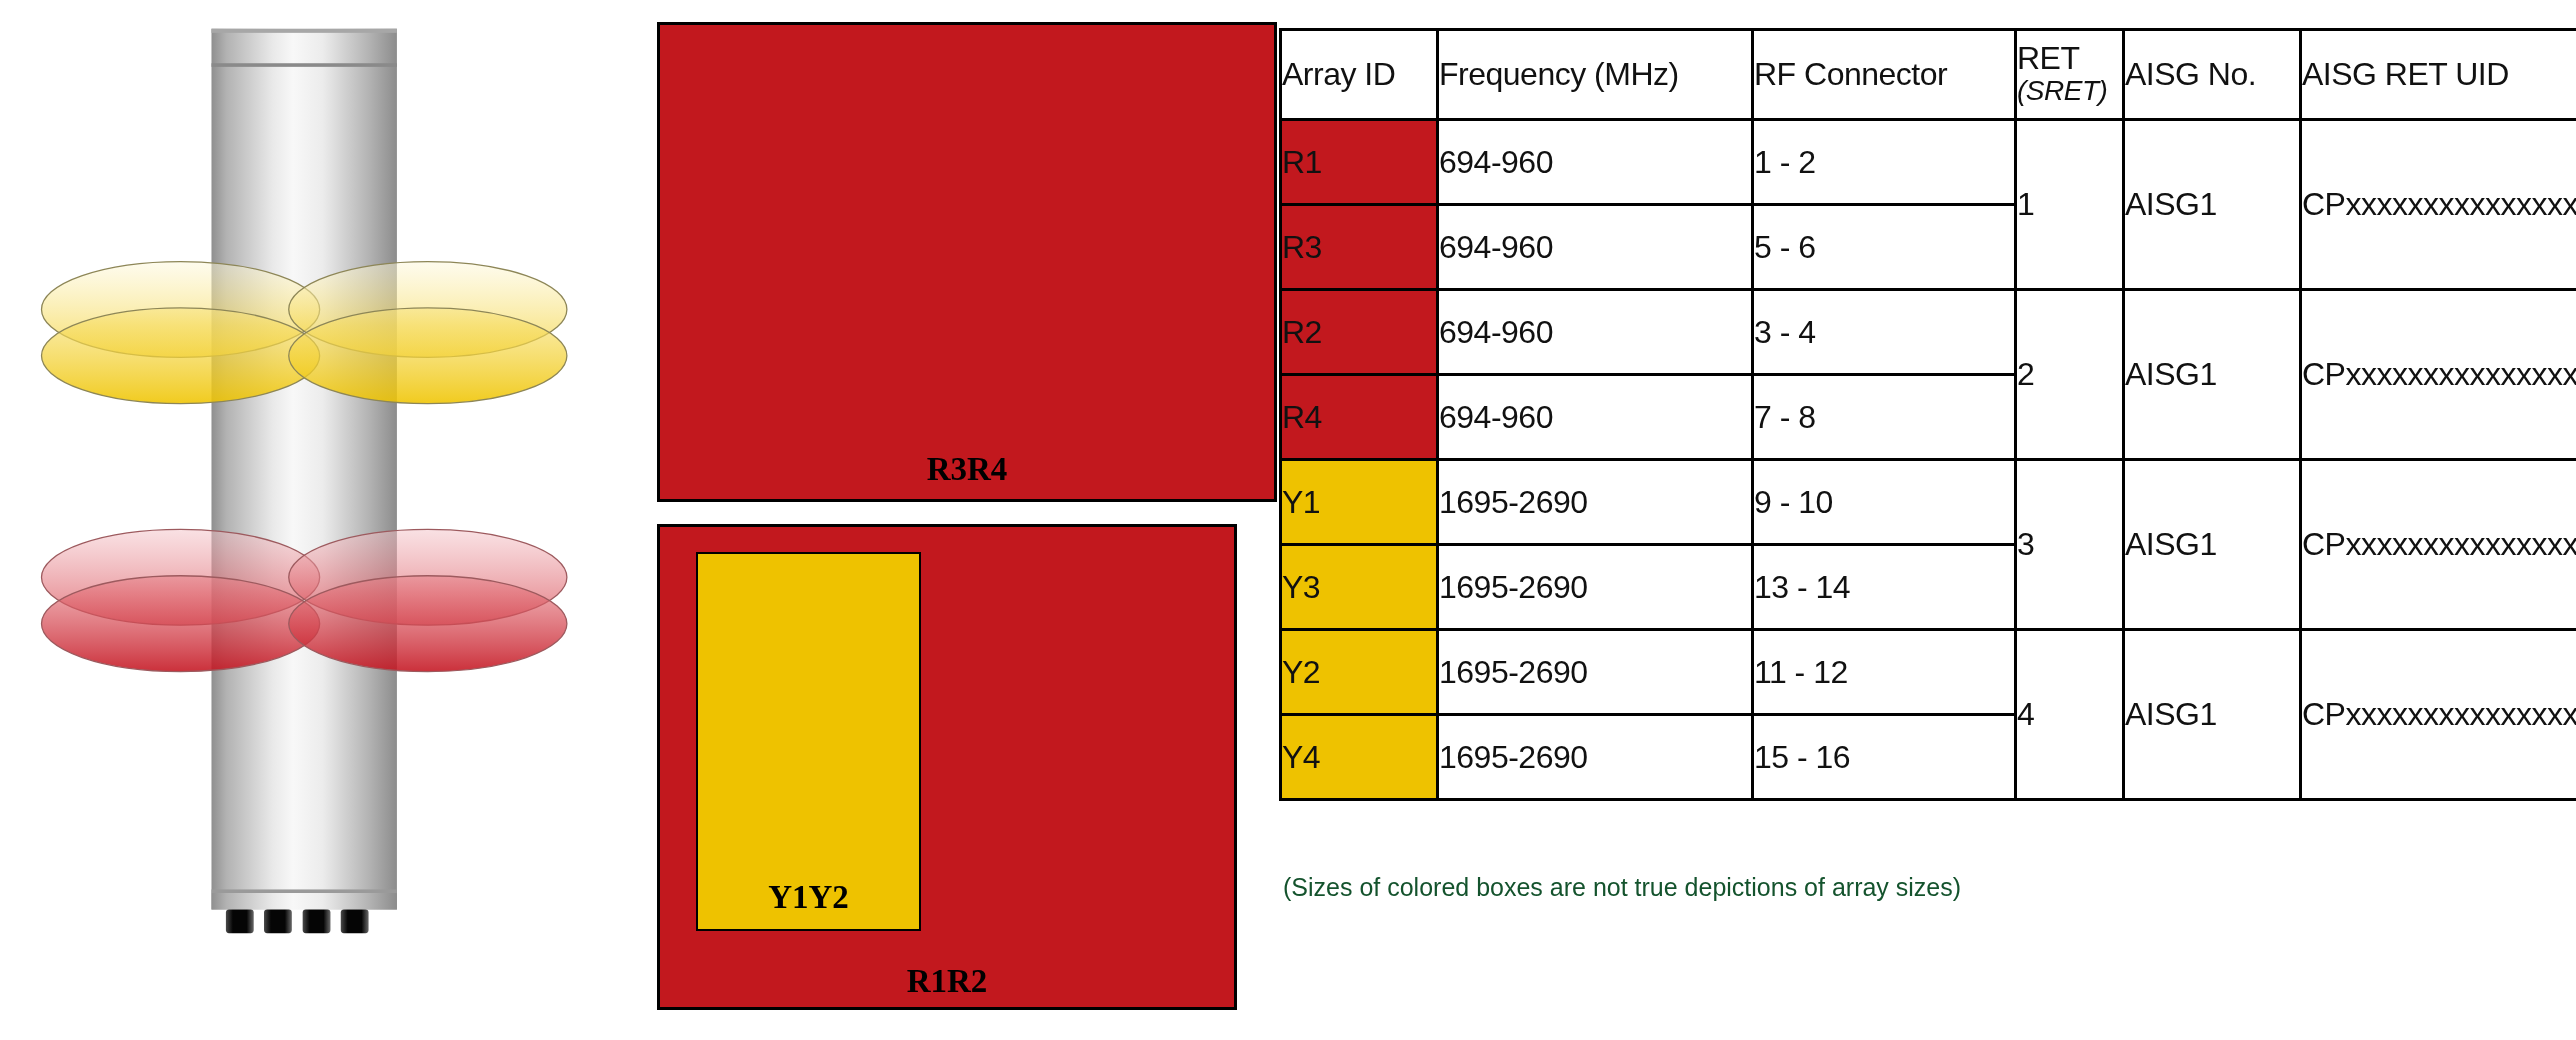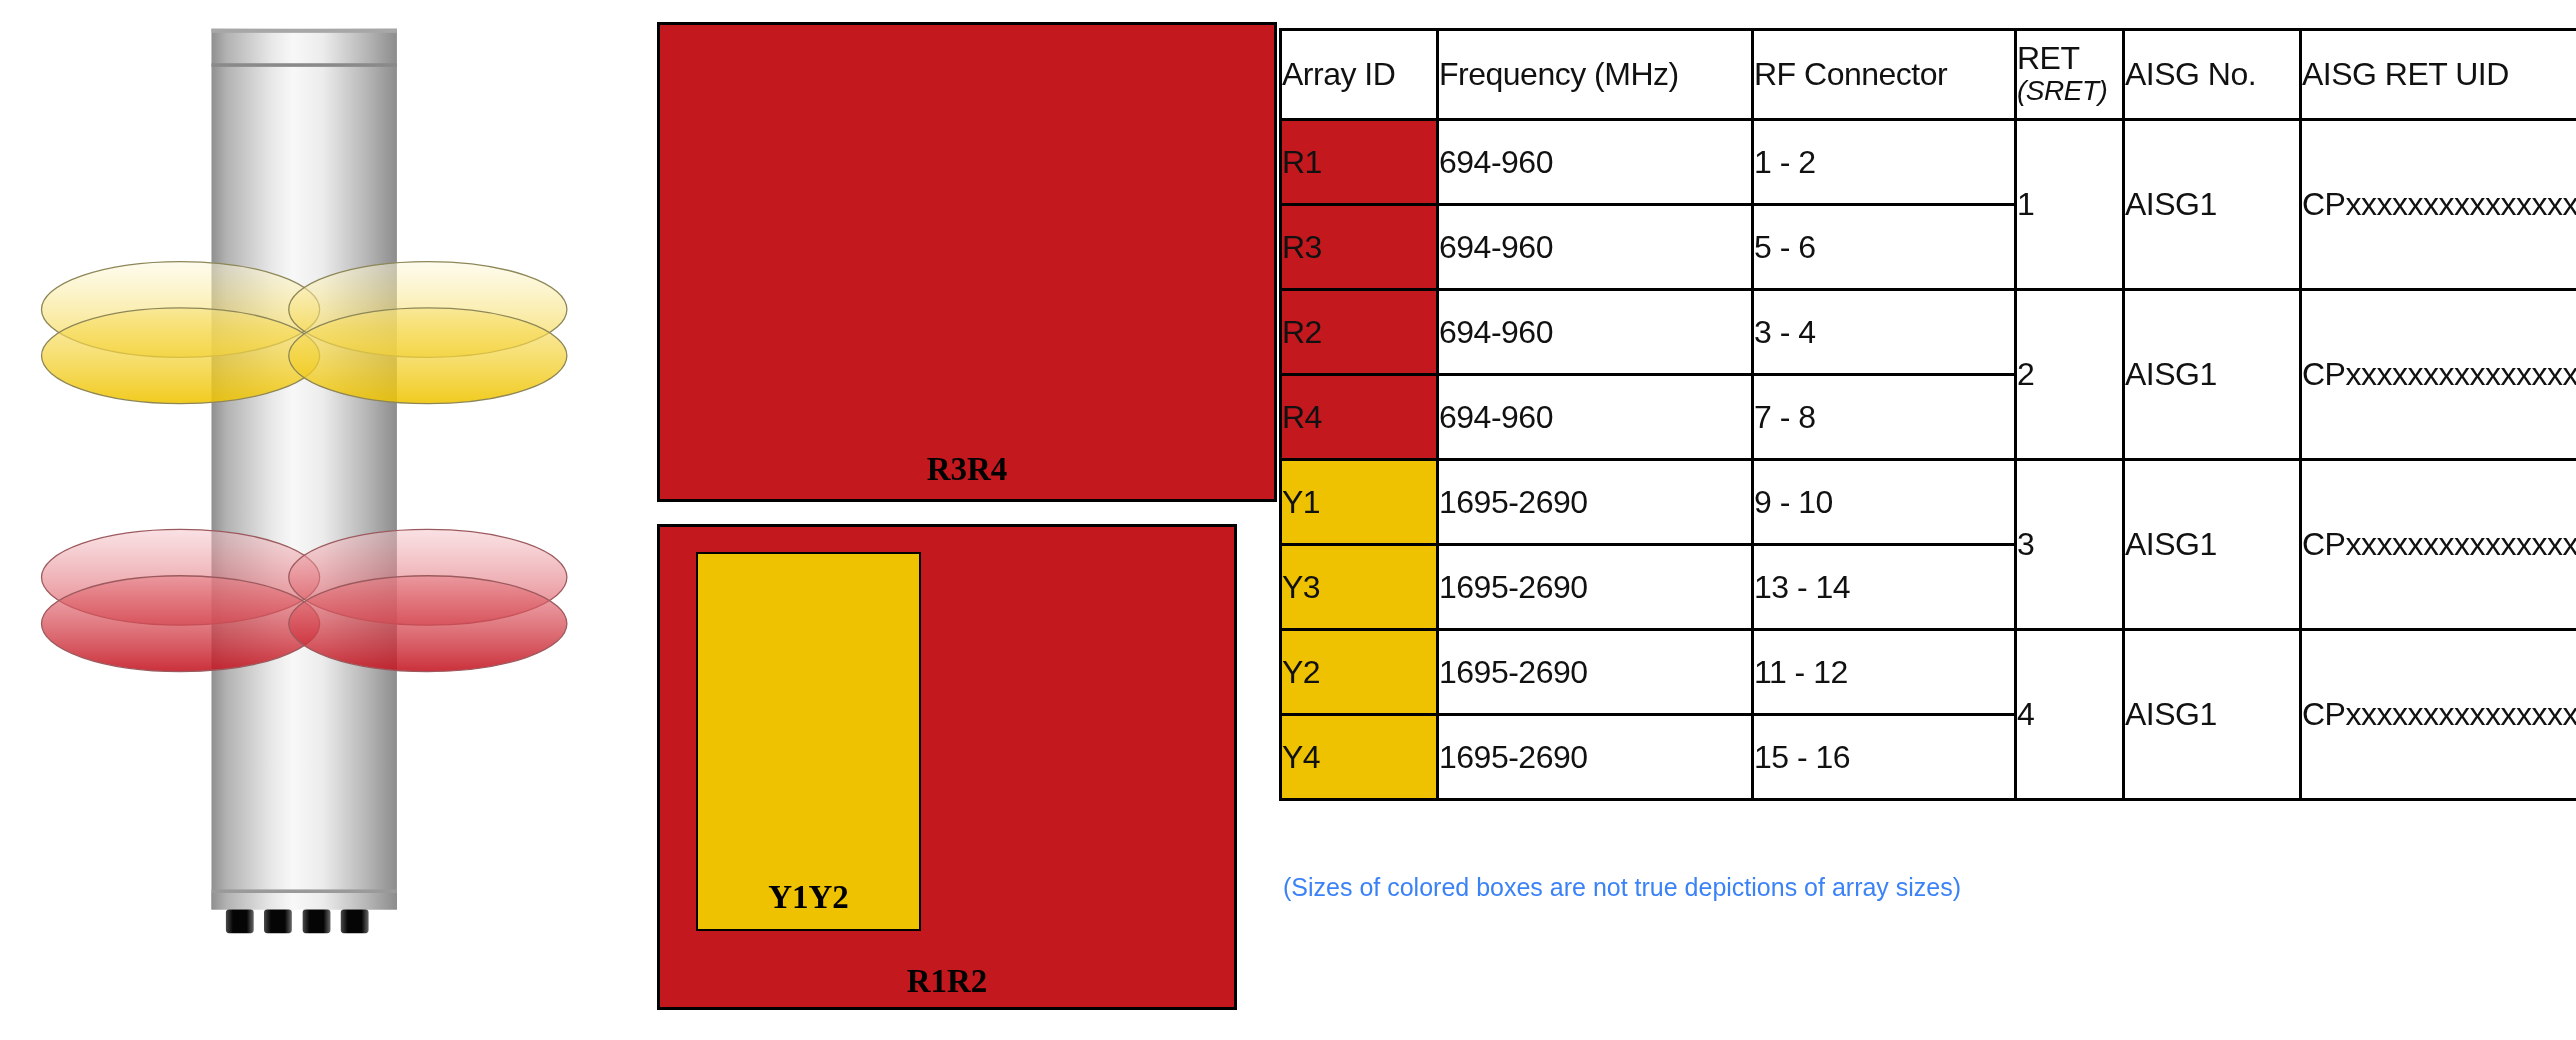--- a/index.html
+++ b/index.html
@@ -36,7 +36,7 @@
   .cell-red{background:var(--red,#C2181E);}
   .cell-yellow{background:var(--yellow,#EEC200);}
 
-  .footnote{position:absolute;left:1283px;top:873px;font-size:25px;color:#3b82f6;}
+  .footnote{position:absolute;left:1283px;top:873px;font-size:25px;color:#14532d;}
 </style>
 </head>
 <body>

